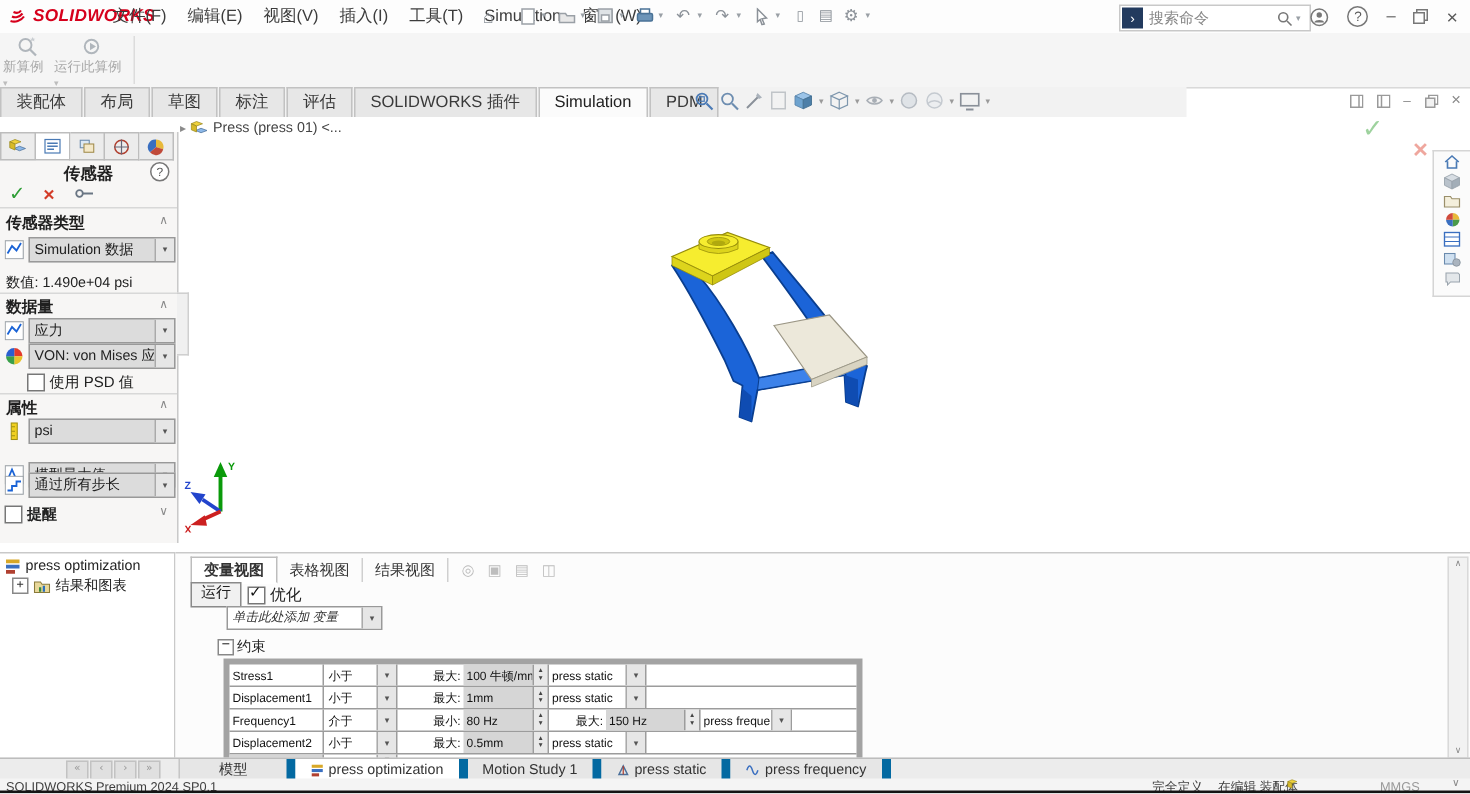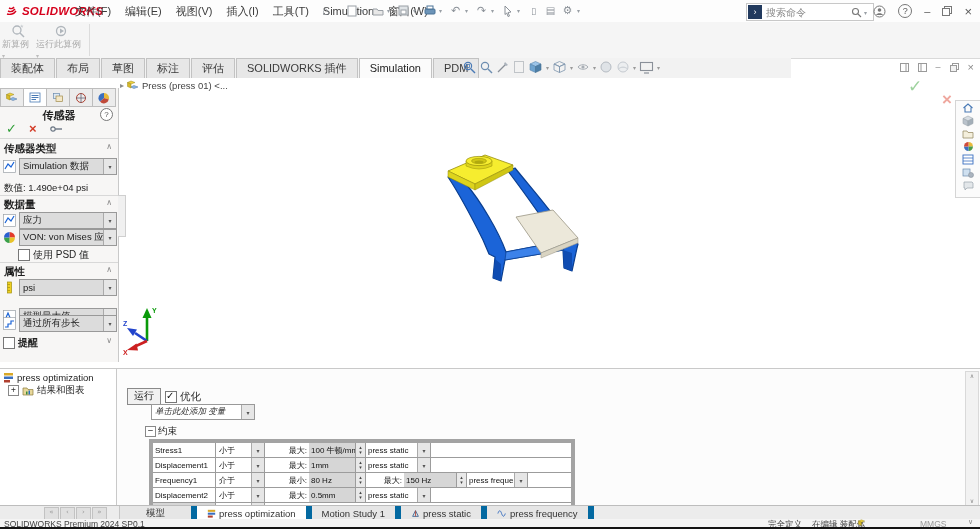--- a/index.html
+++ b/index.html
@@ -527,6 +527,13 @@
   </div>
 
   <div class="optpanel">
+    <div class="abs" style="left:10px;top:2px;white-space:nowrap">
+      <span class="vtab active">变量视图</span><span class="vtab">表格视图</span><span class="vtab">结果视图</span>
+      <span class="grayico">◎</span>
+      <span class="grayico">▣</span>
+      <span class="grayico">▤</span>
+      <span class="grayico">◫</span>
+    </div>
     <div class="runbtn">运行</div>
     <div class="abs" style="left:48px;top:21px;display:flex;align-items:center;gap:3px">
       <span class="cb checked"></span>

